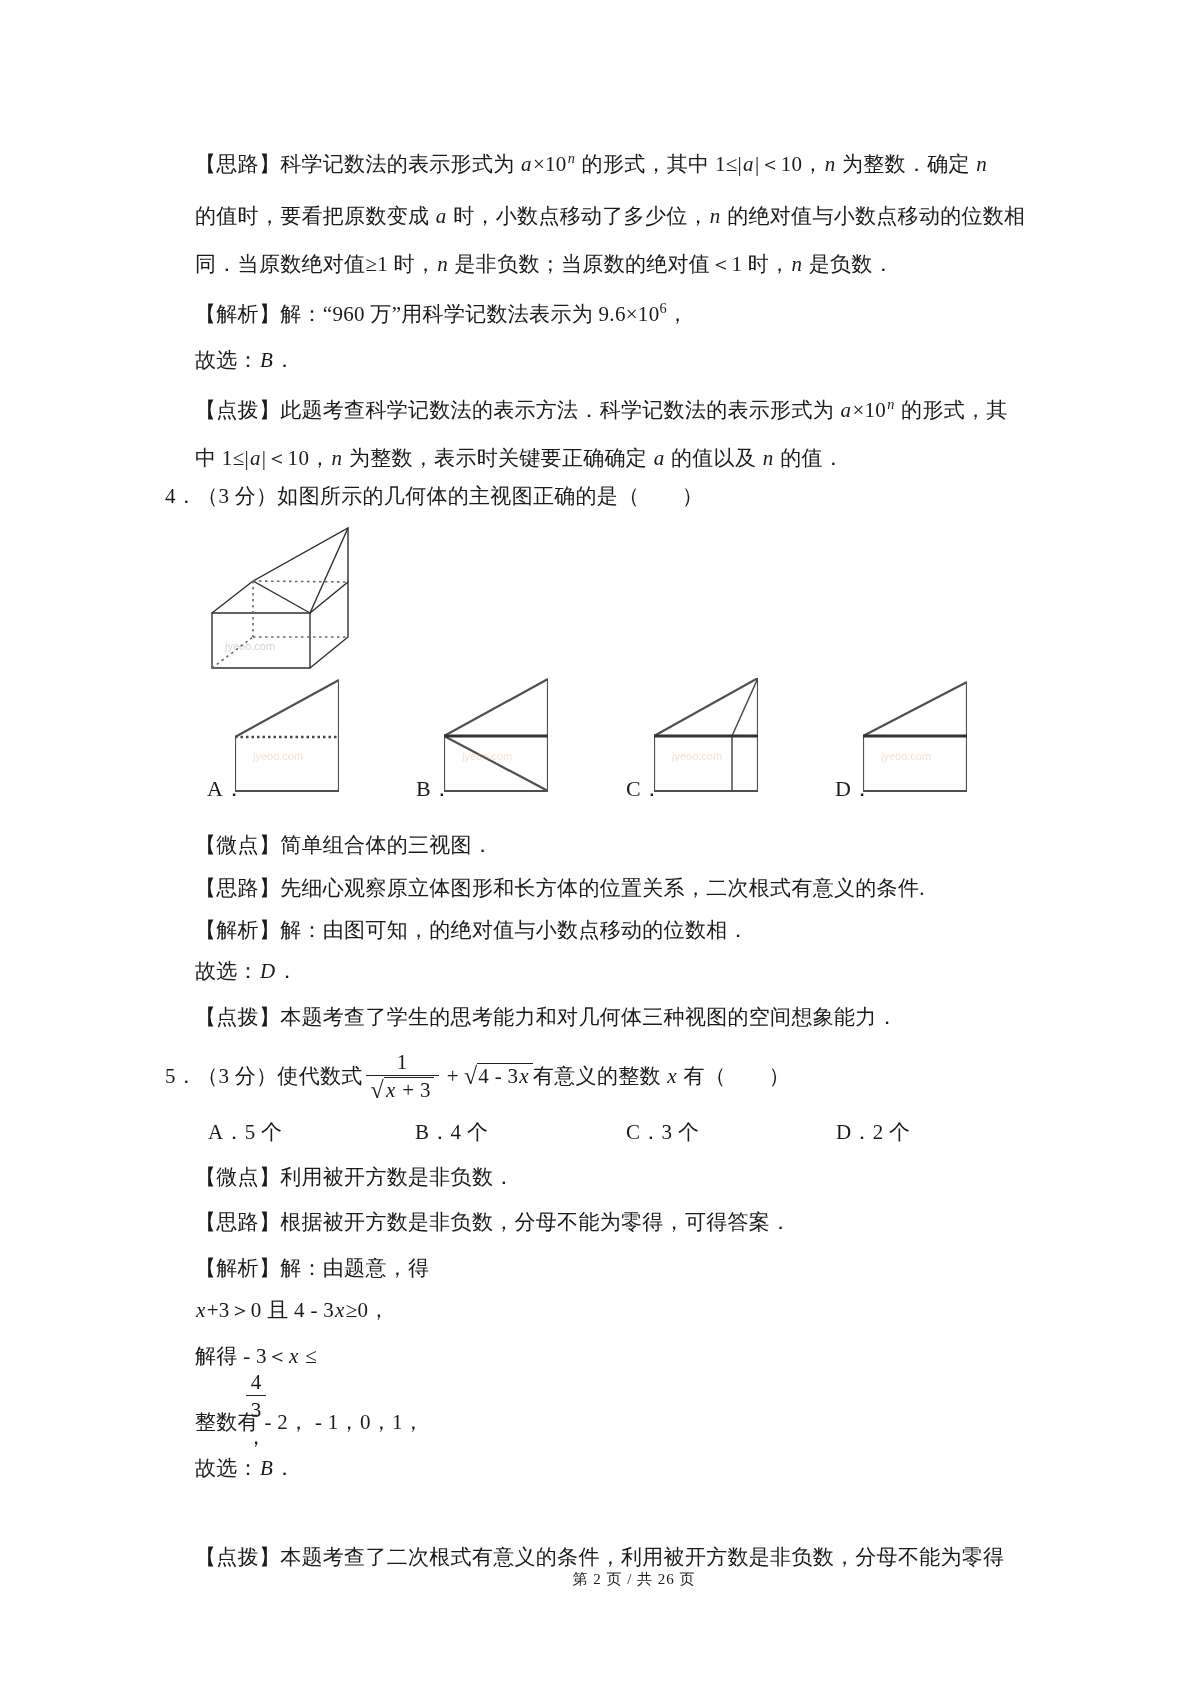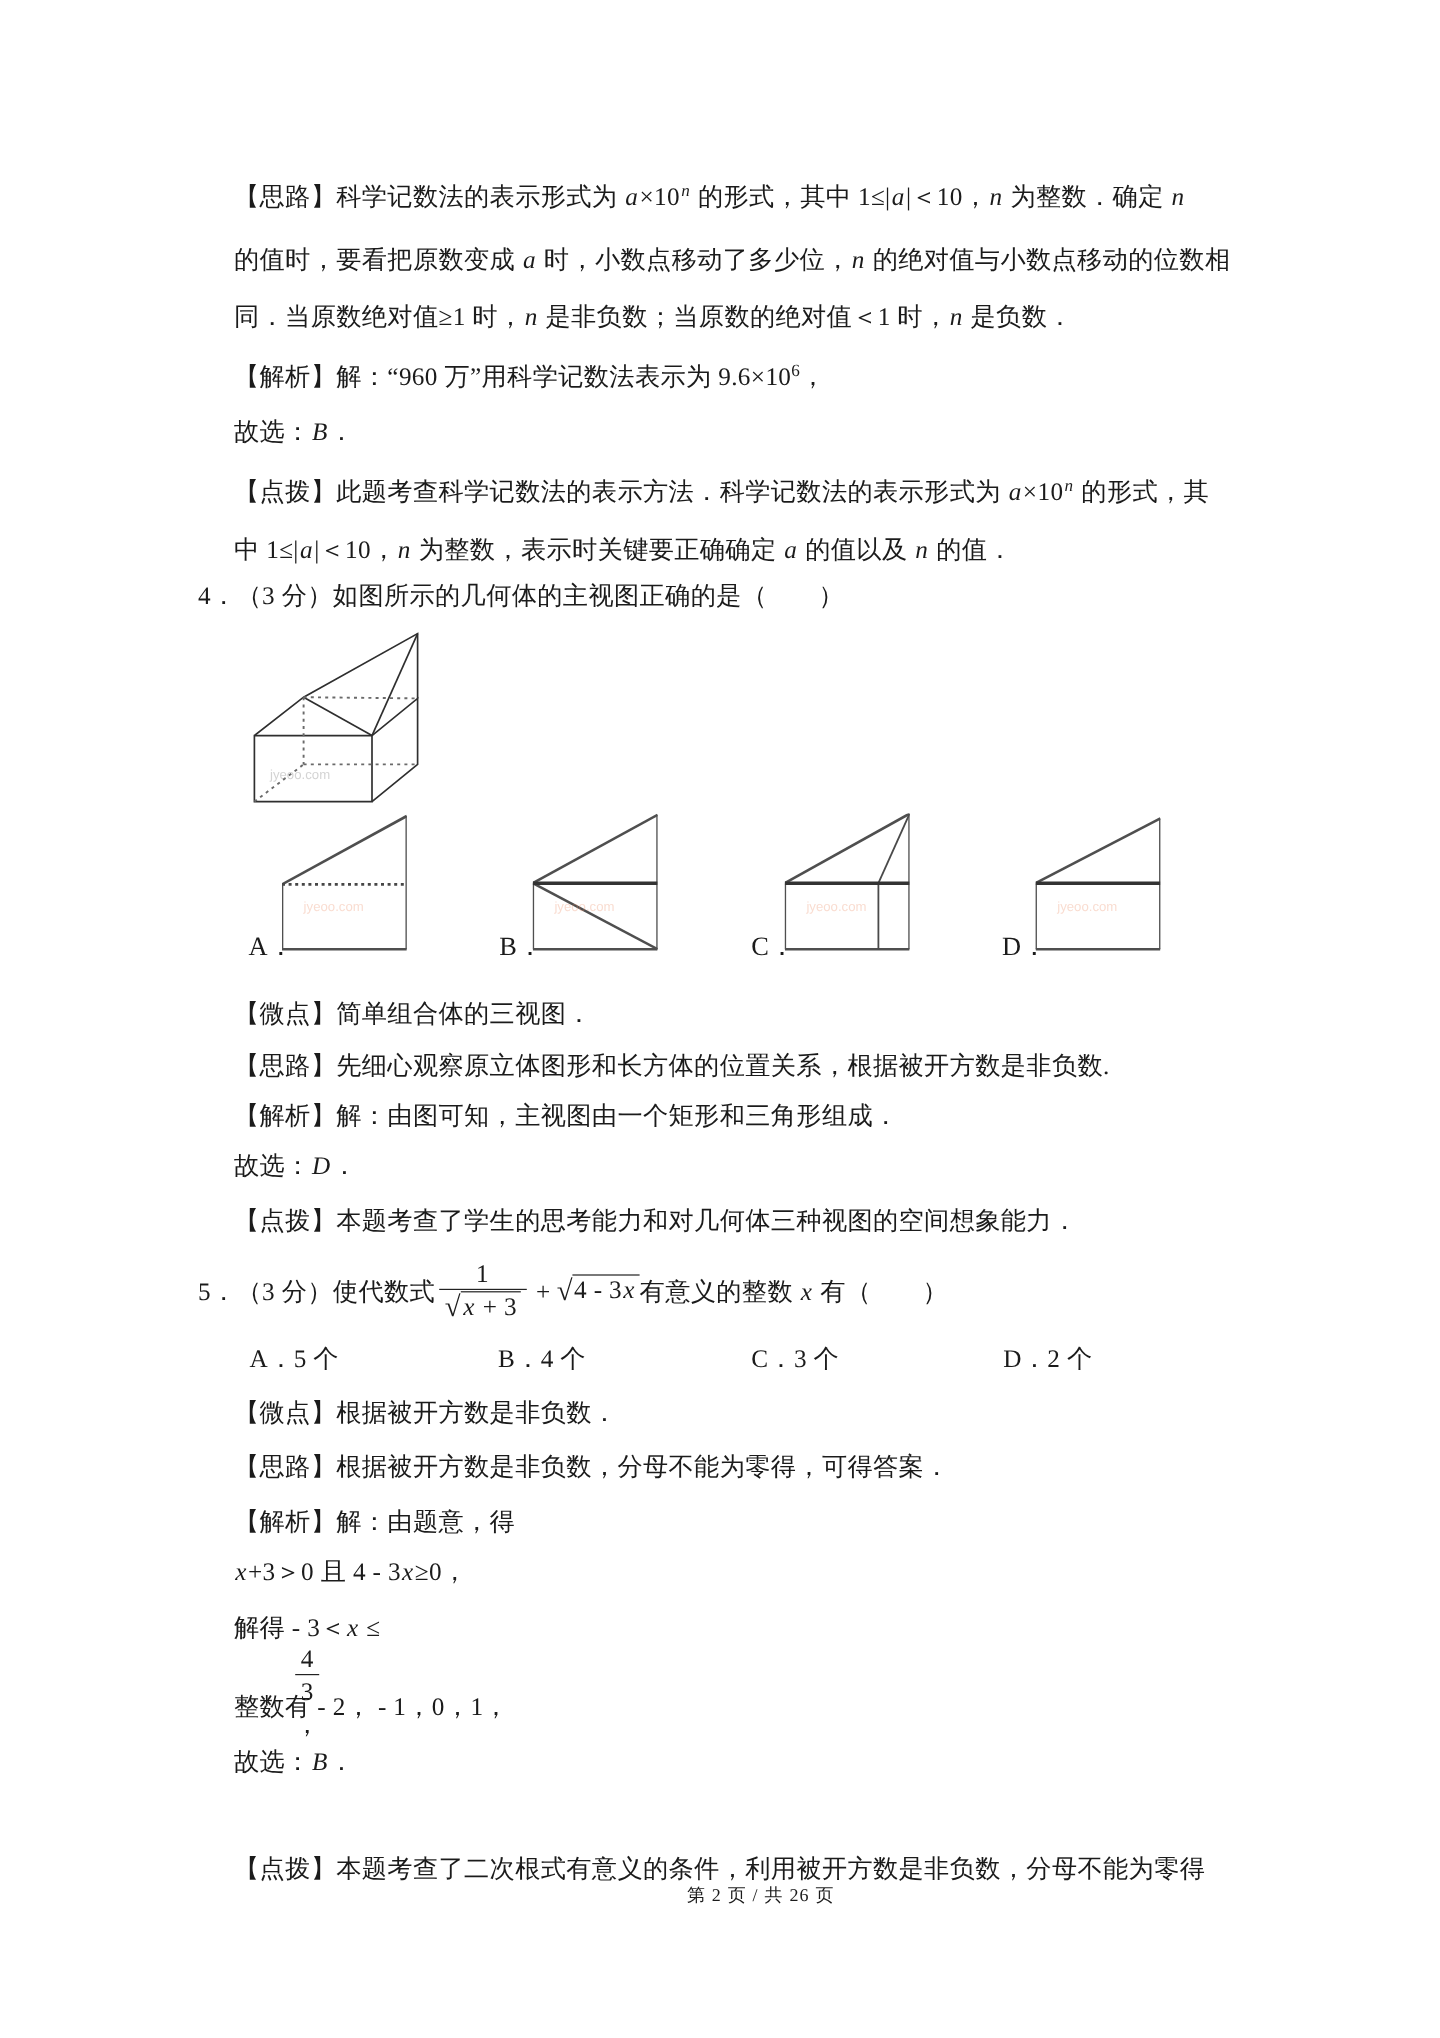--- a/index.html
+++ b/index.html
@@ -49,7 +49,7 @@
       <div class="abs-line" style="left: 195px; top: 443px;">中 1≤|<span class="seg-i">a</span>|＜10，<span class="seg-i">n</span> 为整数，表示时关键要正确确定 <span class="seg-i">a</span> 的值以及 <span class="seg-i">n</span> 的值．</div>
       <div class="abs-line" style="left: 165px; top: 481px;">4．（3 分）如图所示的几何体的主视图正确的是（　　）</div>
       <div class="abs-line" style="left: 195px; top: 830px;">【微点】简单组合体的三视图．</div>
-      <div class="abs-line" style="left: 195px; top: 873px;">【思路】先细心观察原立体图形和长方体的位置关系，根据被开方数是非负数.</div>
+      <div class="abs-line" style="left: 195px; top: 873px;">【思路】先细心观察原立体图形和长方体的位置关系，二次根式有意义的条件.</div>
       <div class="abs-line" style="left: 195px; top: 915px;">【解析】解：由图可知，主视图由一个矩形和三角形组成．</div>
       <div class="abs-line" style="left: 195px; top: 956px;">故选：<span class="seg-i">D</span>．</div>
       <div class="abs-line" style="left: 195px; top: 1002px;">【点拨】本题考查了学生的思考能力和对几何体三种视图的空间想象能力．</div>

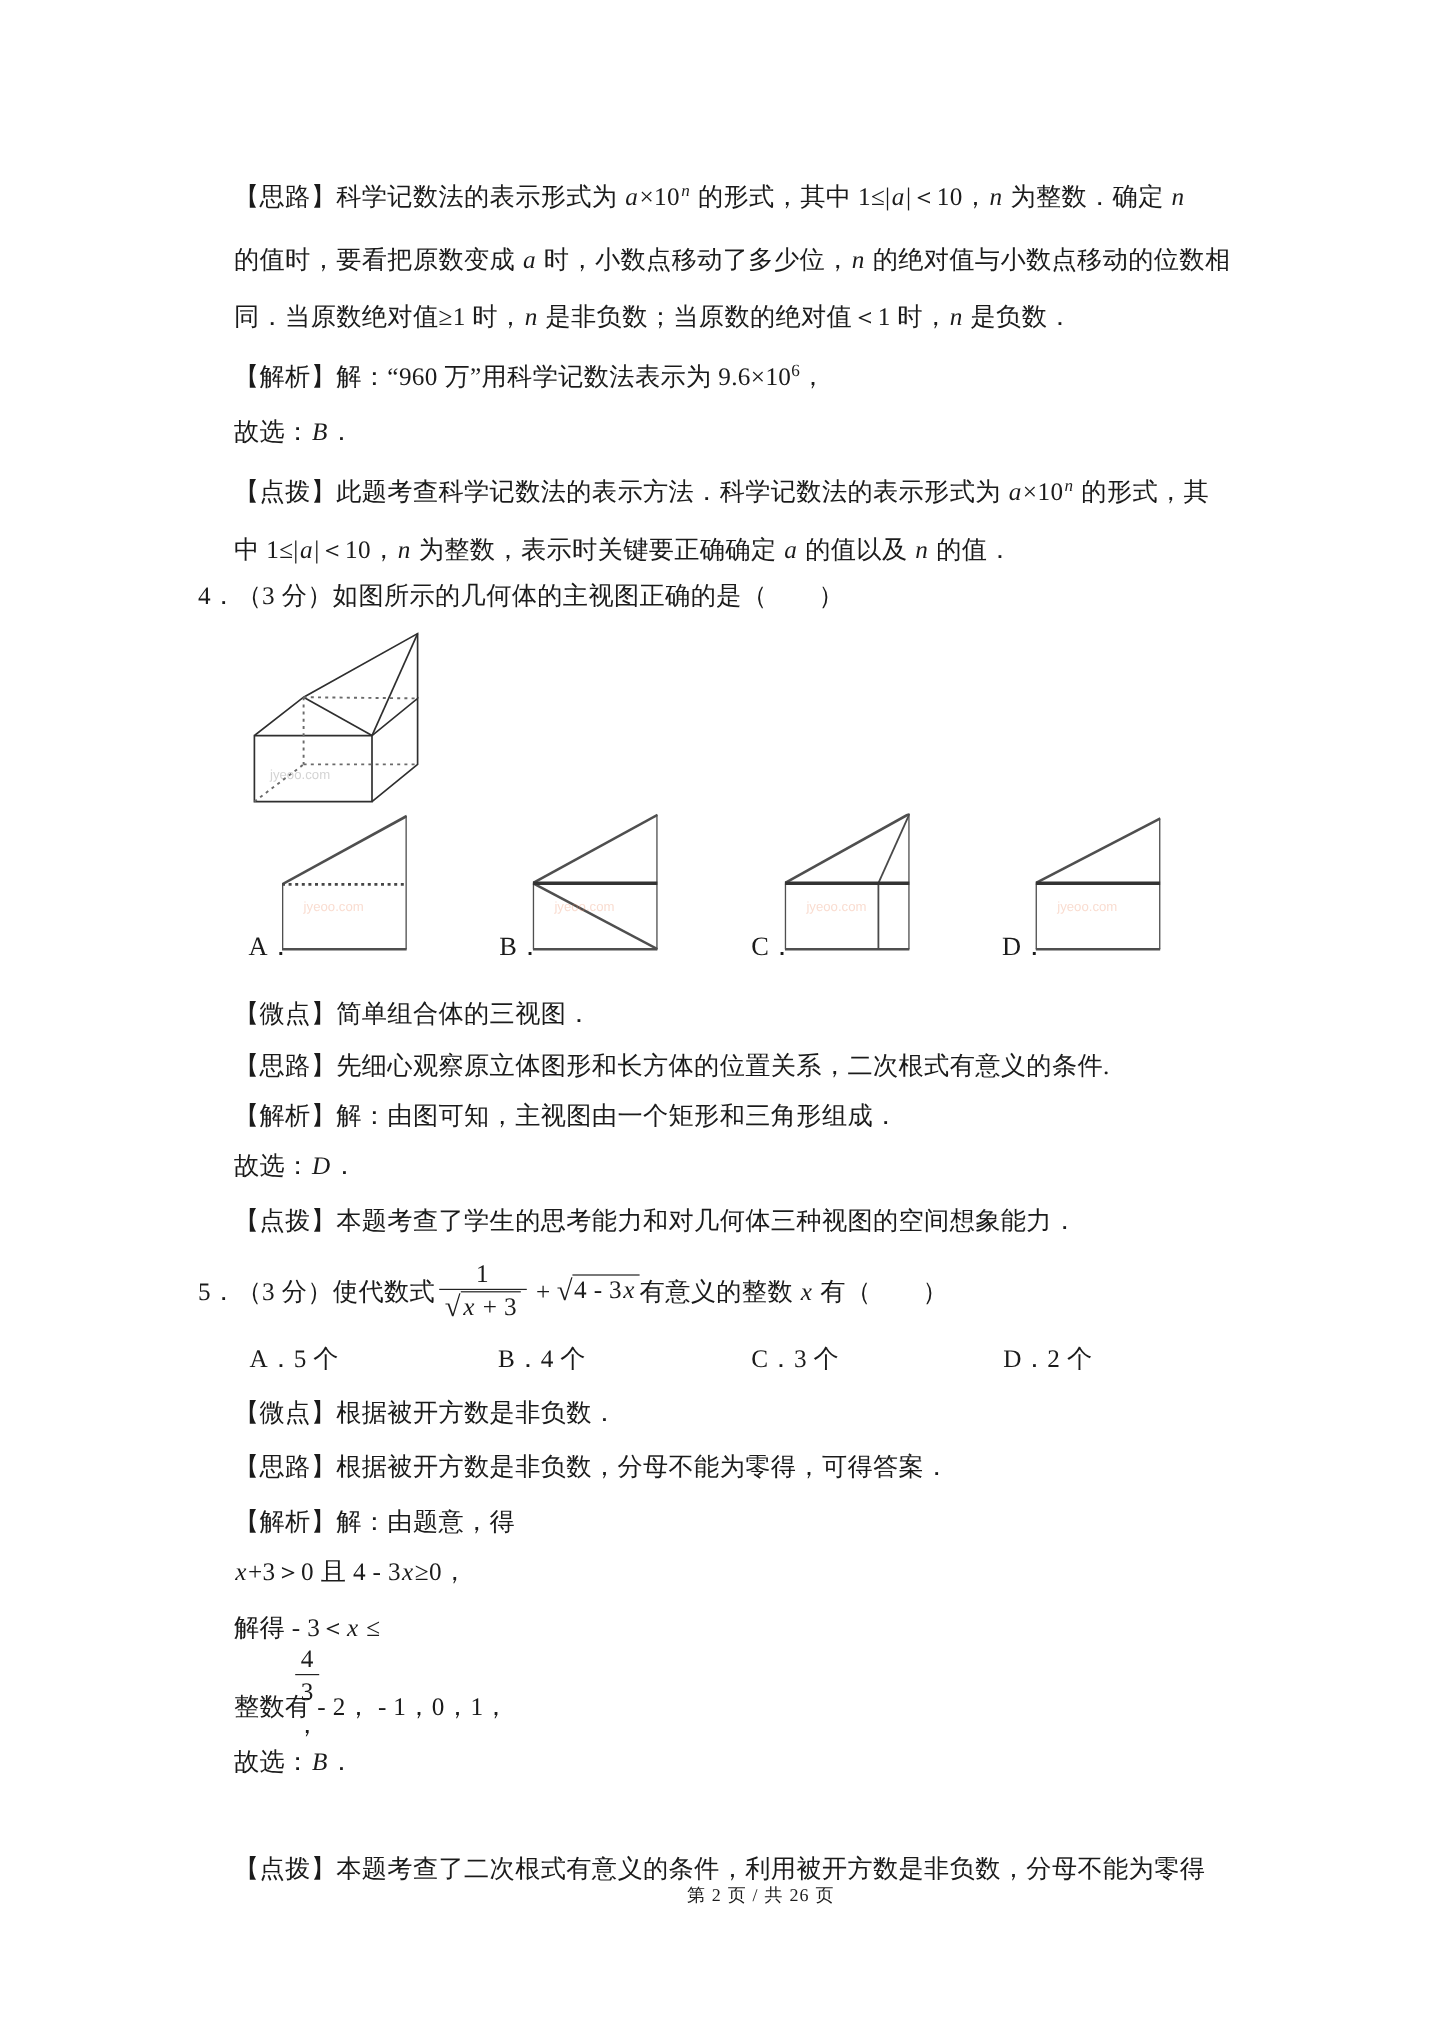--- a/index.html
+++ b/index.html
@@ -50,7 +50,7 @@
       <div class="abs-line" style="left: 165px; top: 481px;">4．（3 分）如图所示的几何体的主视图正确的是（　　）</div>
       <div class="abs-line" style="left: 195px; top: 830px;">【微点】简单组合体的三视图．</div>
       <div class="abs-line" style="left: 195px; top: 873px;">【思路】先细心观察原立体图形和长方体的位置关系，二次根式有意义的条件.</div>
-      <div class="abs-line" style="left: 195px; top: 915px;">【解析】解：由图可知，主视图由一个矩形和三角形组成．</div>
+      <div class="abs-line" style="left: 195px; top: 915px;">【解析】解：由图可知，的绝对值与小数点移动的位数相．</div>
       <div class="abs-line" style="left: 195px; top: 956px;">故选：<span class="seg-i">D</span>．</div>
       <div class="abs-line" style="left: 195px; top: 1002px;">【点拨】本题考查了学生的思考能力和对几何体三种视图的空间想象能力．</div>
       <div class="abs-line" style="left: 195px; top: 1162px;">【微点】根据被开方数是非负数．</div>

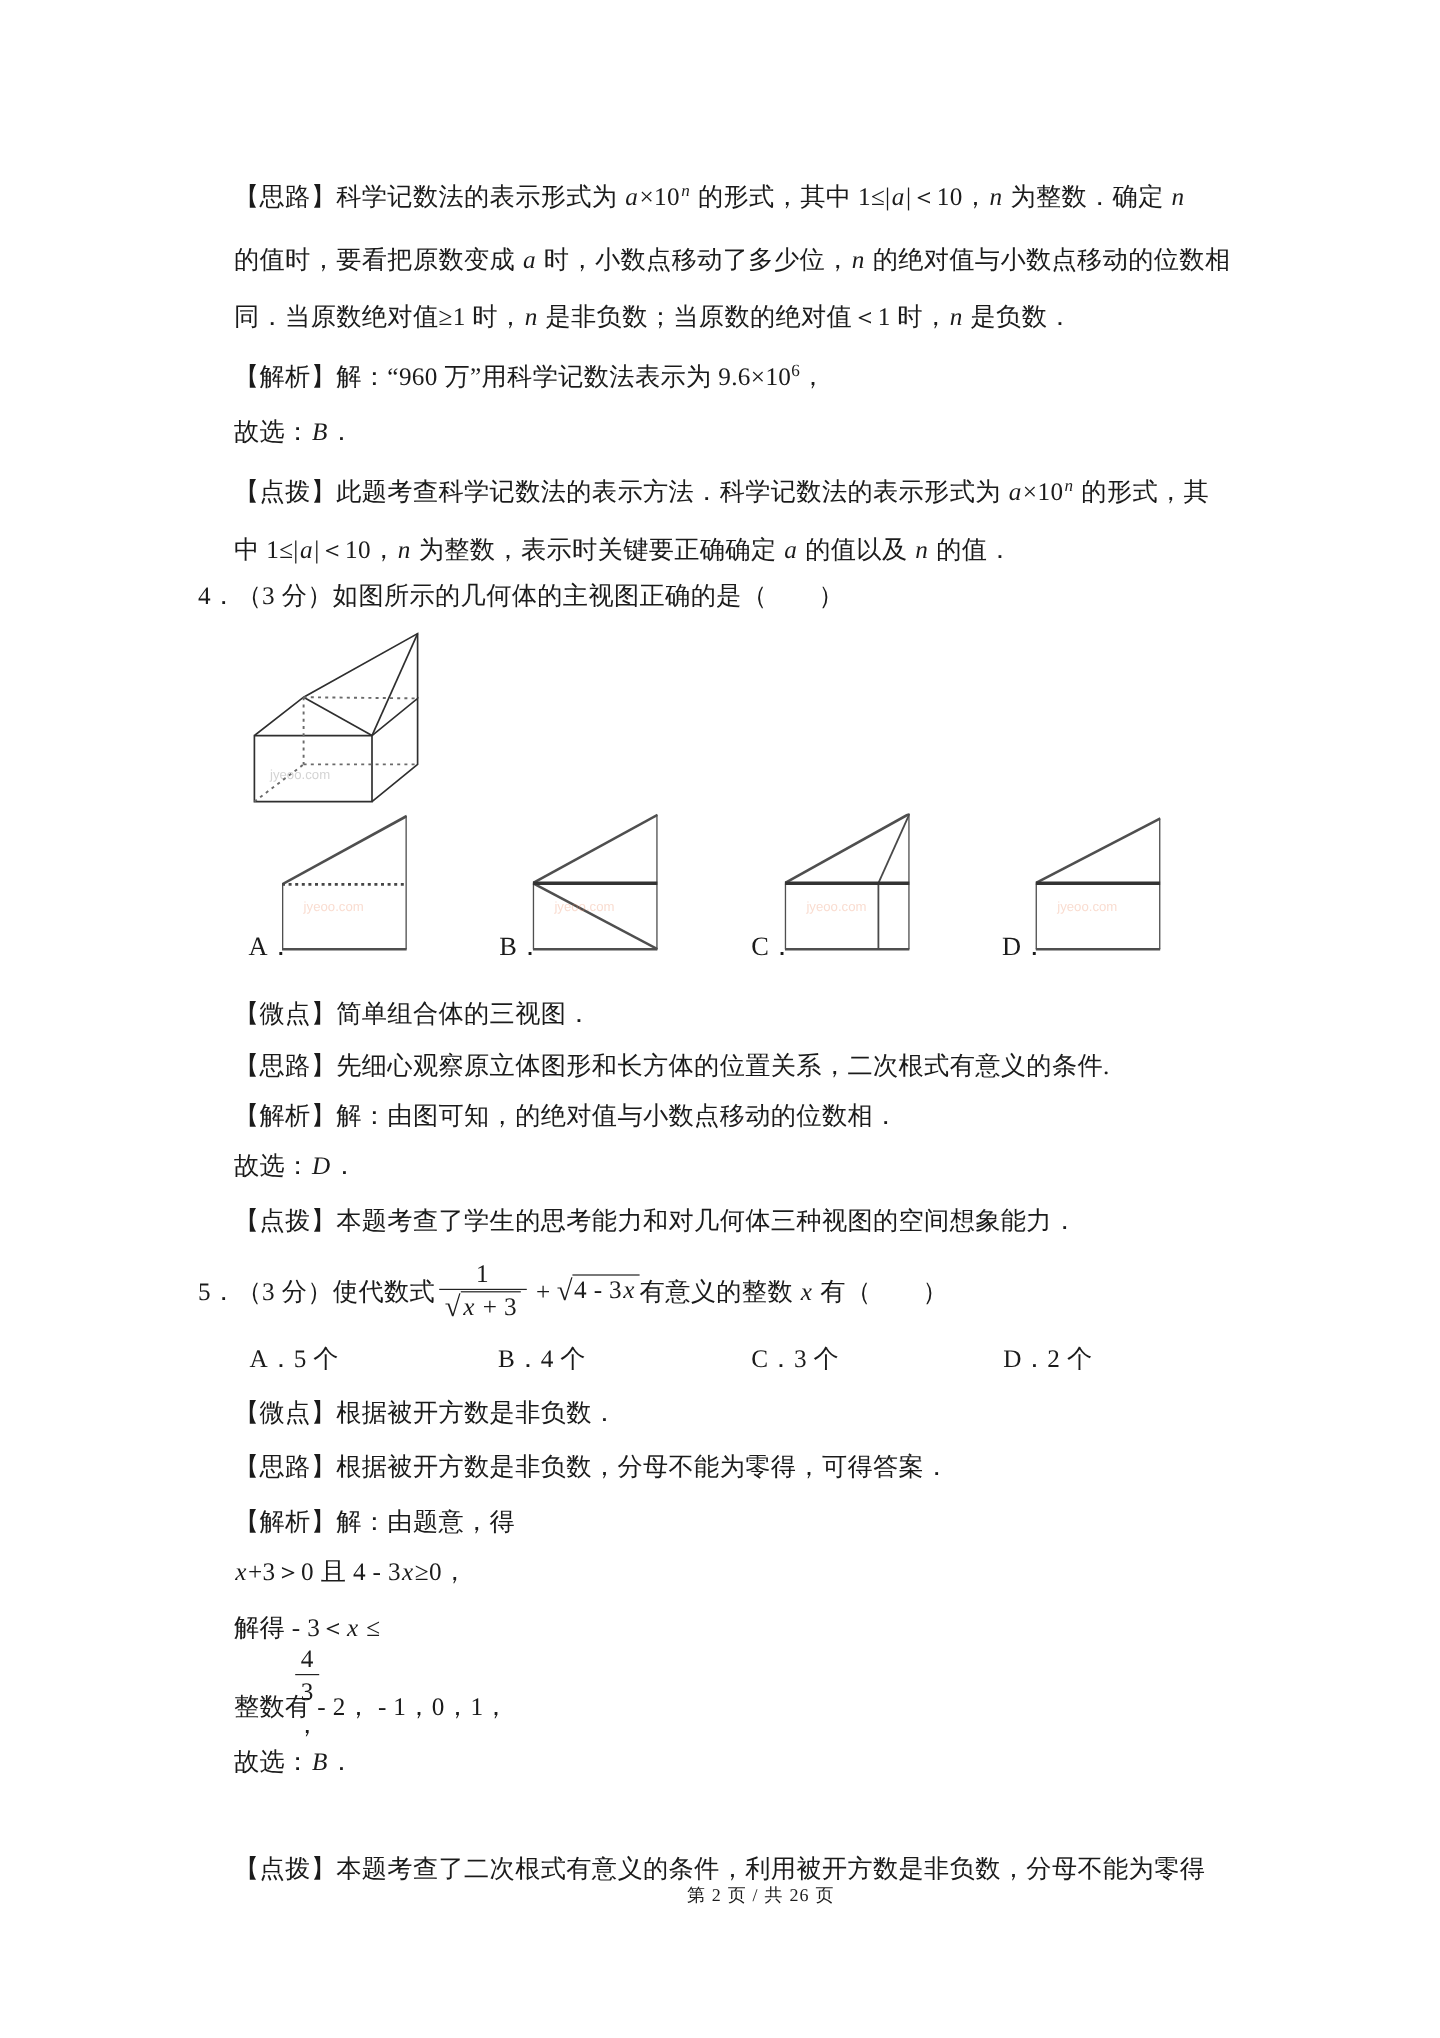--- a/index.html
+++ b/index.html
@@ -53,7 +53,7 @@
       <div class="abs-line" style="left: 195px; top: 915px;">【解析】解：由图可知，的绝对值与小数点移动的位数相．</div>
       <div class="abs-line" style="left: 195px; top: 956px;">故选：<span class="seg-i">D</span>．</div>
       <div class="abs-line" style="left: 195px; top: 1002px;">【点拨】本题考查了学生的思考能力和对几何体三种视图的空间想象能力．</div>
-      <div class="abs-line" style="left: 195px; top: 1162px;">【微点】根据被开方数是非负数．</div>
+      <div class="abs-line" style="left: 195px; top: 1162px;">【微点】利用被开方数是非负数．</div>
       <div class="abs-line" style="left: 195px; top: 1207px;">【思路】根据被开方数是非负数，分母不能为零得，可得答案．</div>
       <div class="abs-line" style="left: 195px; top: 1253px;">【解析】解：由题意，得</div>
       <div class="abs-line" style="left: 195px; top: 1295px;"><span class="seg-i">x</span>+3＞0 且 4 - 3<span class="seg-i">x</span>≥0，</div>

